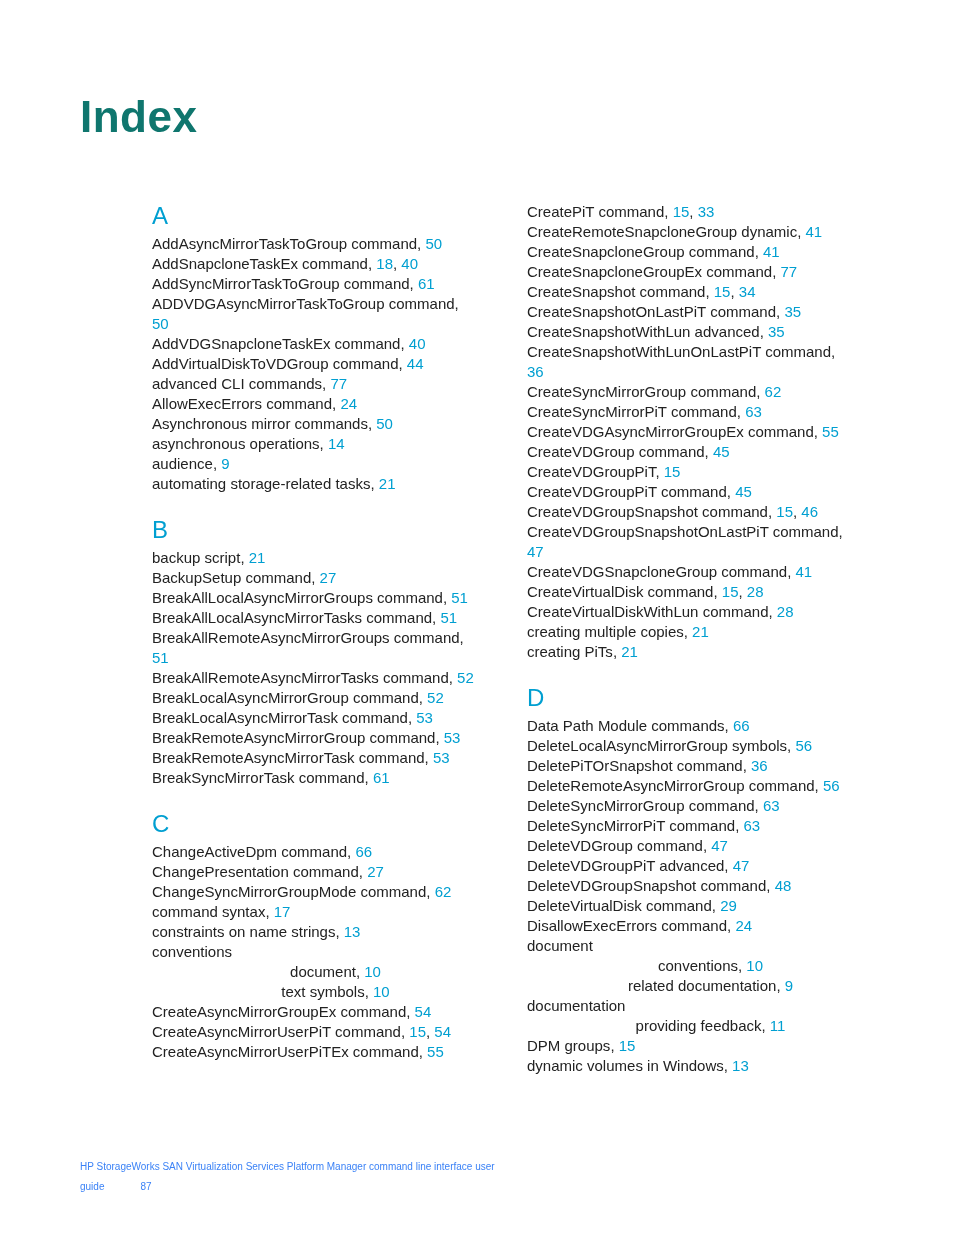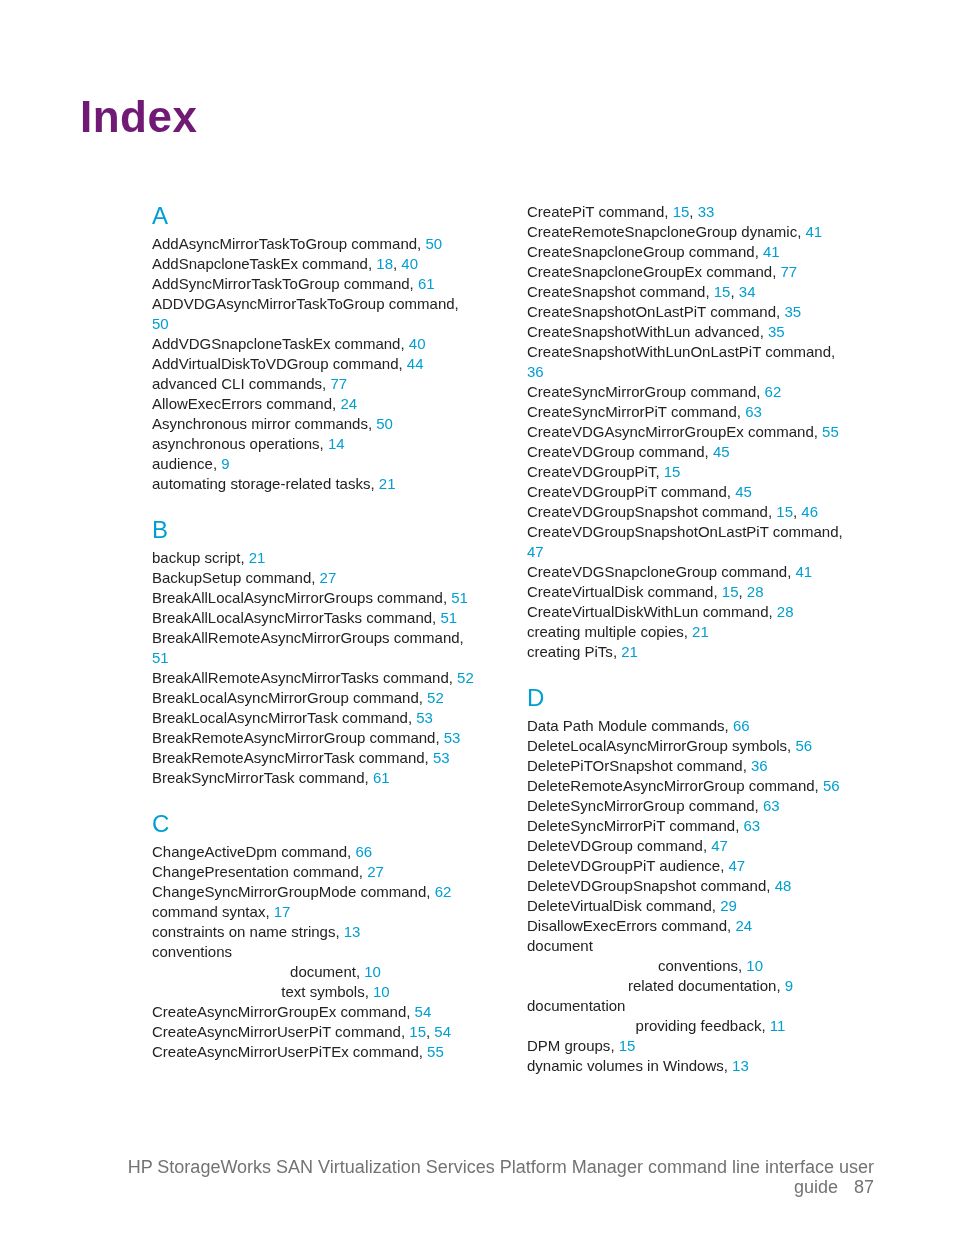--- a/index.html
+++ b/index.html
@@ -17,7 +17,7 @@
     position: relative;
   }
   h1.index-title {
-    color: #701a75;
+    color: #0f766e;
     font-weight: 600;
     font-size: 44px;
     margin: 0 0 60px 0;

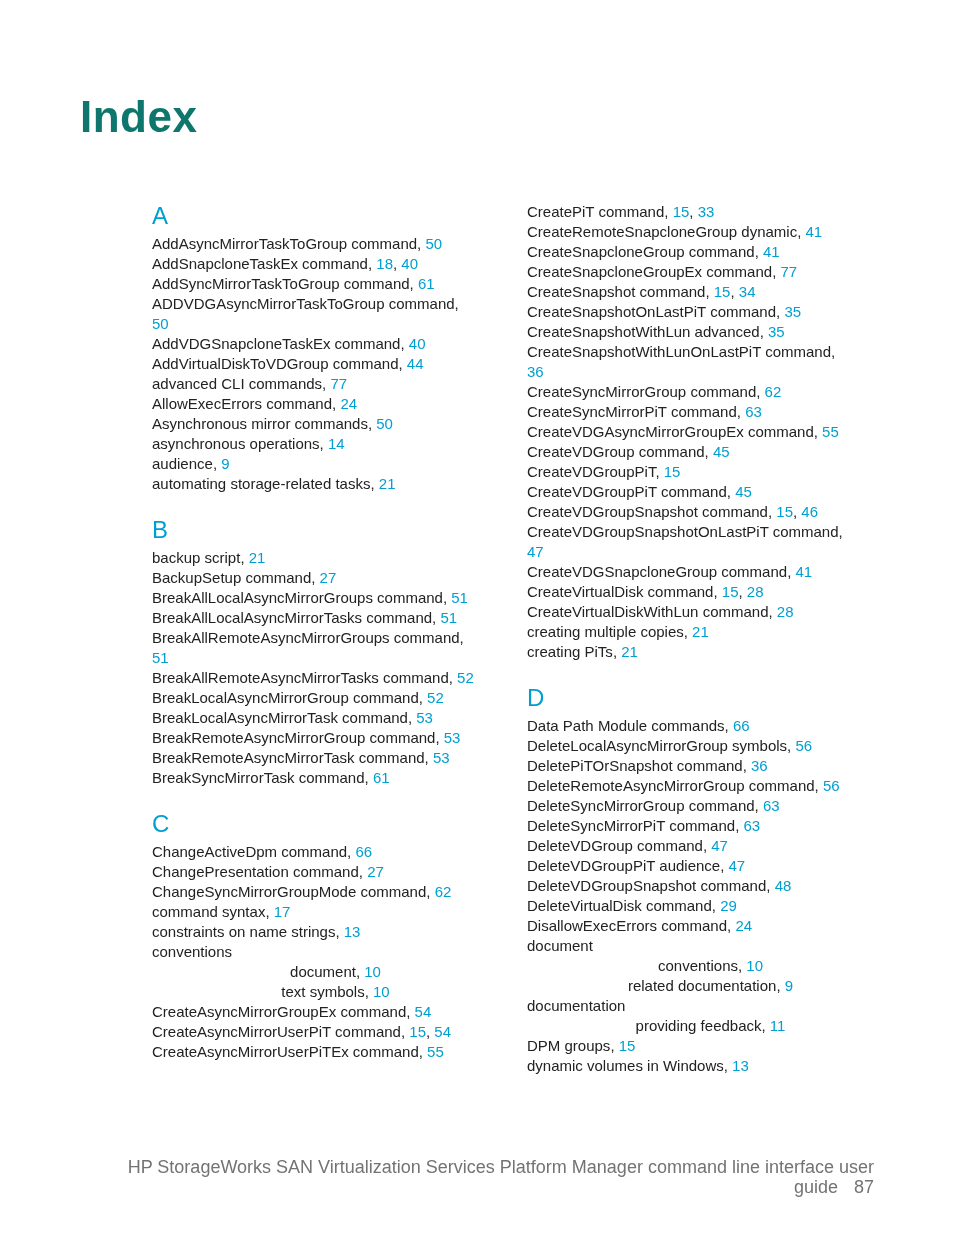--- a/index.html
+++ b/index.html
@@ -151,7 +151,7 @@
         <div class="idx-line"><span>DeleteSyncMirrorGroup command</span><span class="comma">, </span><span class="page-ref">63</span></div>
         <div class="idx-line"><span>DeleteSyncMirrorPiT command</span><span class="comma">, </span><span class="page-ref">63</span></div>
         <div class="idx-line"><span>DeleteVDGroup command</span><span class="comma">, </span><span class="page-ref">47</span></div>
-        <div class="idx-line"><span>DeleteVDGroupPiT audience</span><span class="comma">, </span><span class="page-ref">47</span></div>
+        <div class="idx-line"><span>DeleteVDGroupPiT advanced</span><span class="comma">, </span><span class="page-ref">47</span></div>
         <div class="idx-line"><span>DeleteVDGroupSnapshot command</span><span class="comma">, </span><span class="page-ref">48</span></div>
         <div class="idx-line"><span>DeleteVirtualDisk command</span><span class="comma">, </span><span class="page-ref">29</span></div>
         <div class="idx-line"><span>DisallowExecErrors command</span><span class="comma">, </span><span class="page-ref">24</span></div>

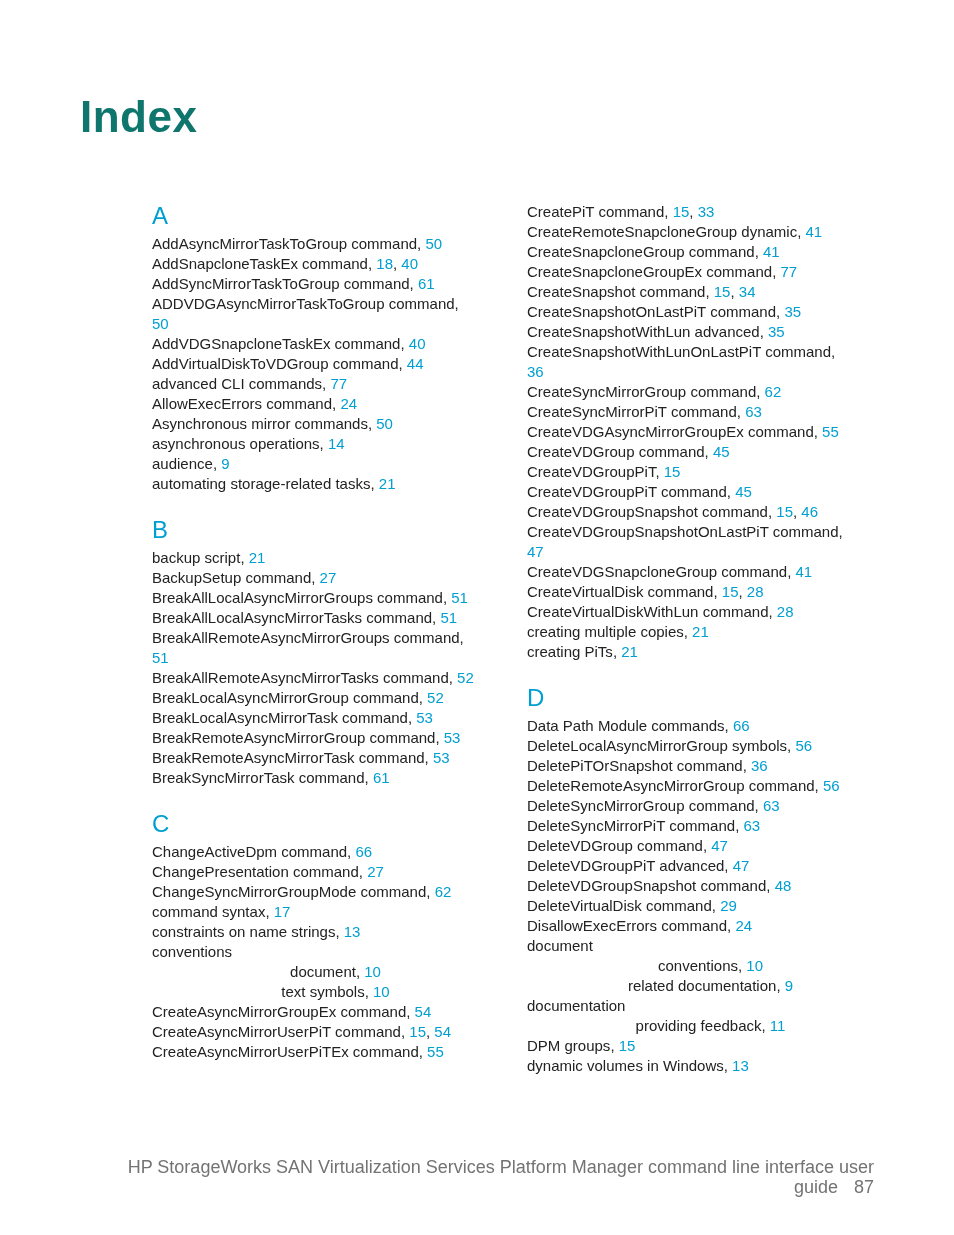--- a/index.html
+++ b/index.html
@@ -61,9 +61,8 @@
     bottom: 38px;
     left: 80px;
     right: 80px;
-    text-align: right;
-    font-size: 18px;
-    color: #737373;
+    font-size: 10px;
+    color: #3b82f6;
     line-height: 20px;
   }
   .footer .pg {

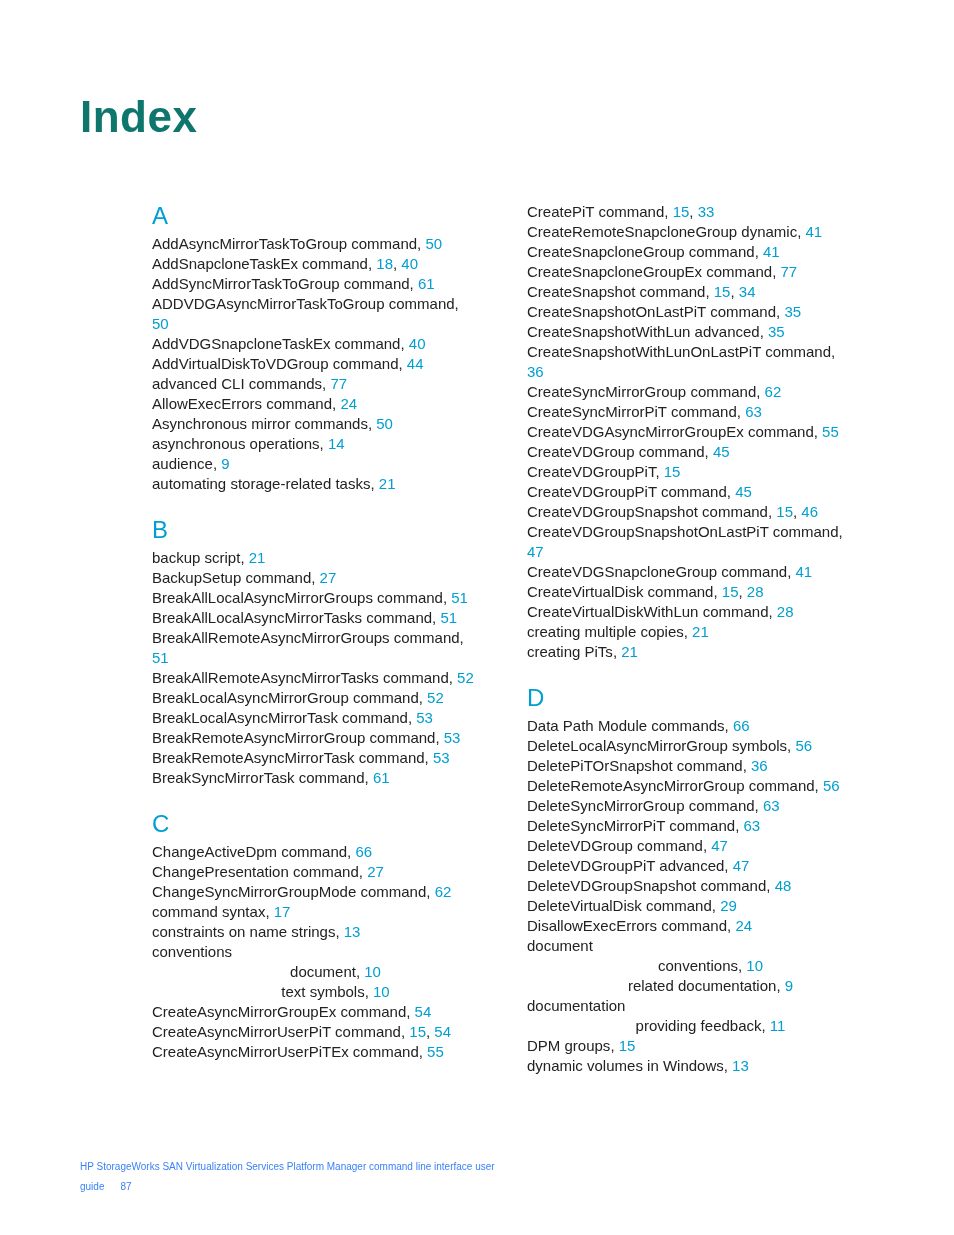--- a/index.html
+++ b/index.html
@@ -67,7 +67,7 @@
   }
   .footer .pg {
     display: inline-block;
-    margin-left: 16px;
+    margin-left: 36px;
   }
 </style>
 </head>

